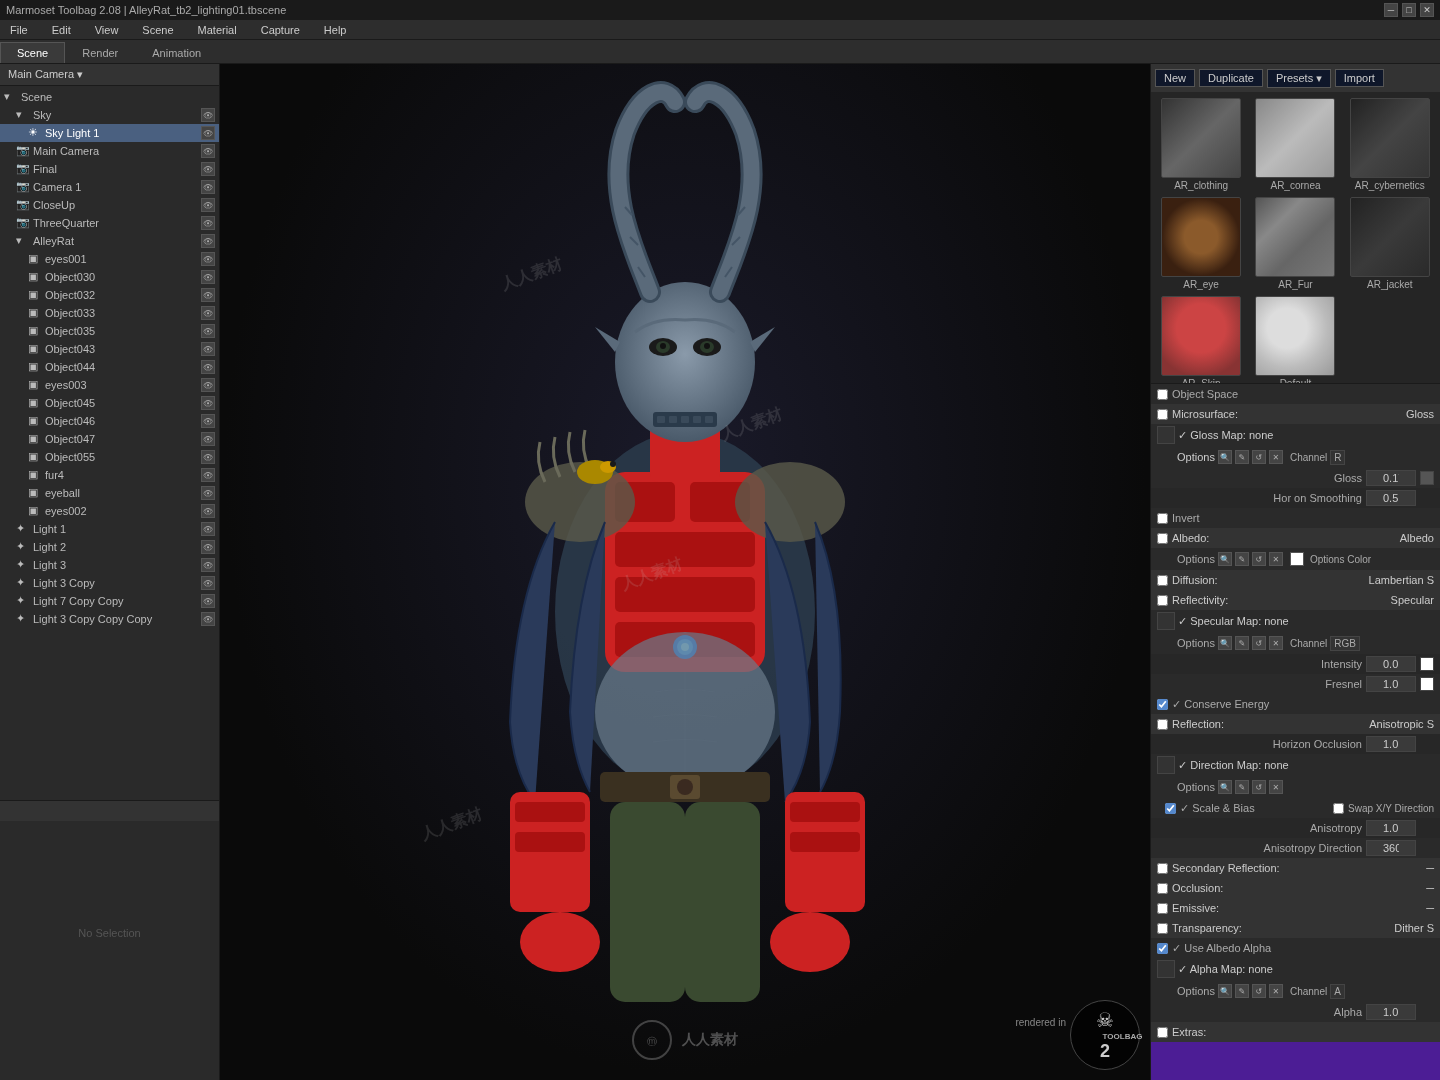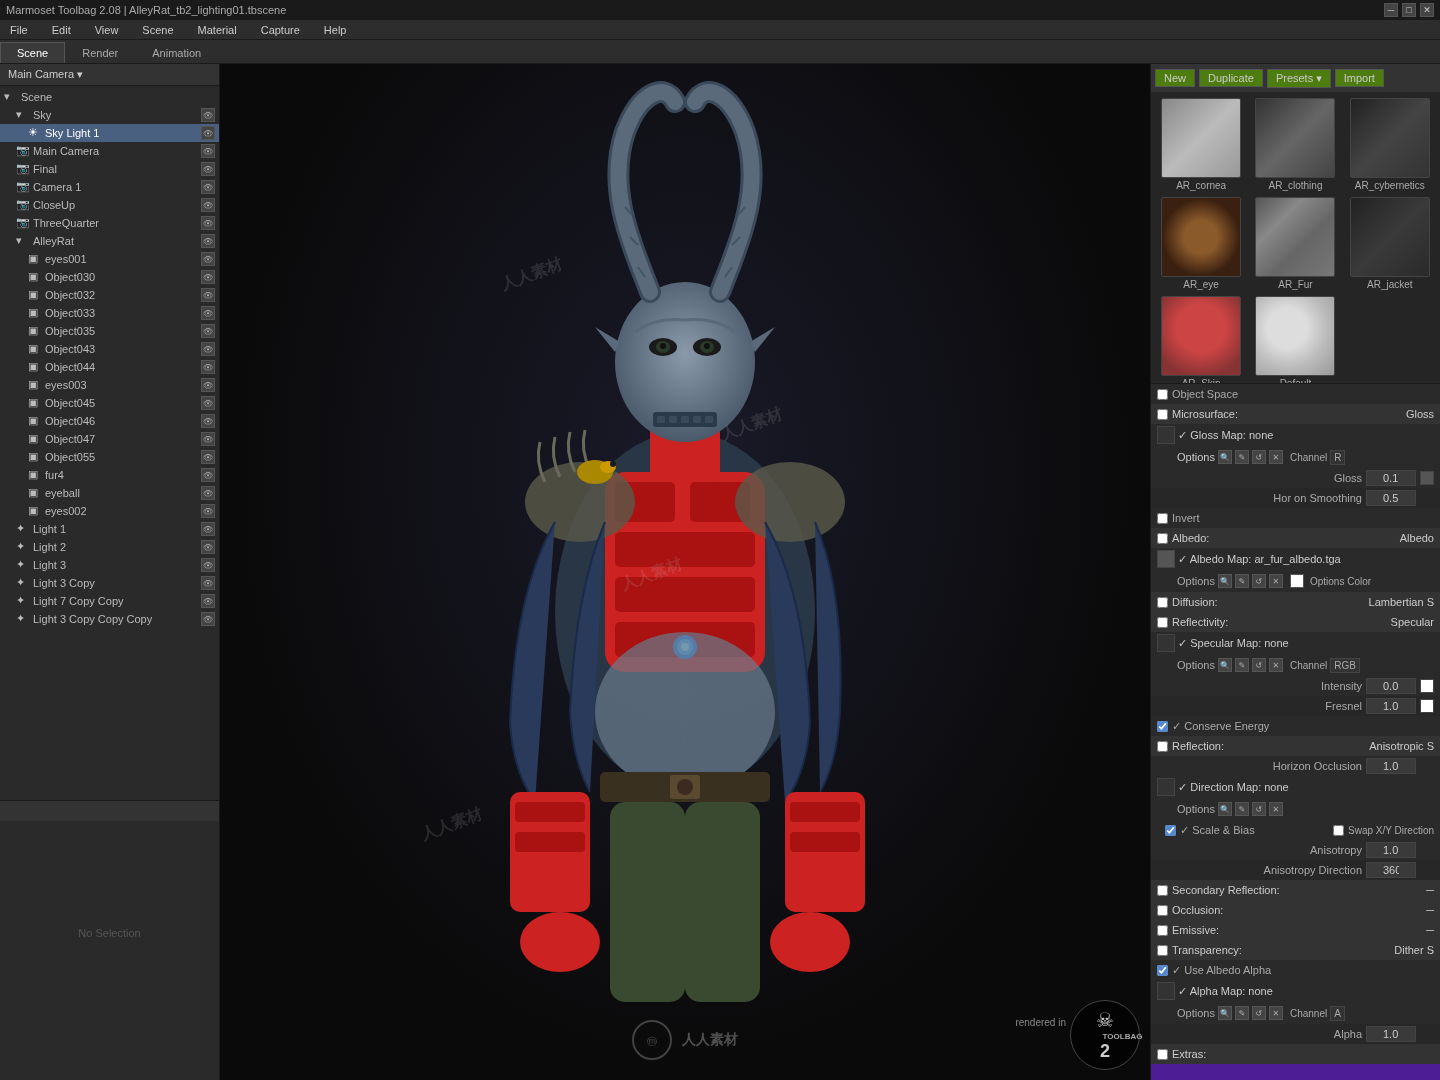--- a/index.html
+++ b/index.html
@@ -175,7 +175,7 @@
     }
     .mat-btn {
       padding: 2px 8px;
-      background: #4d7c0f;
+      background: #0f172a;
       border: 1px solid #555;
       color: #ccc;
       font-size: 11px;

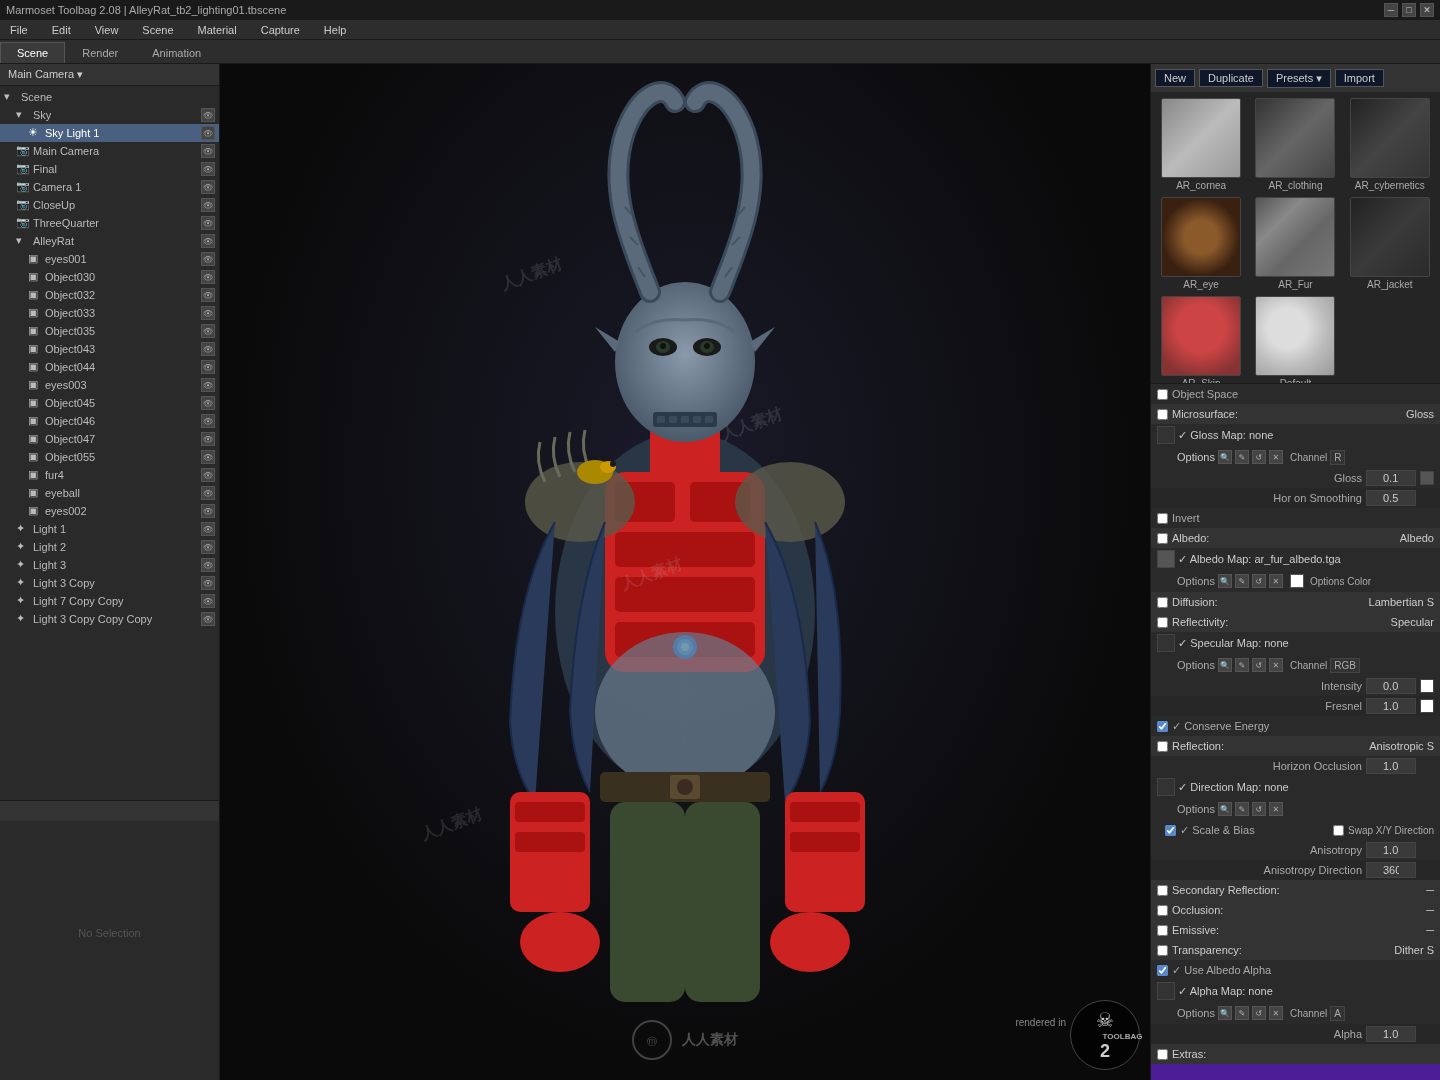--- a/index.html
+++ b/index.html
@@ -862,13 +862,13 @@
       <div class="material-grid">
 
         <div class="mat-item">
+          <div class="mat-thumb mat-clothing"></div>
+          <div class="mat-label">AR_clothing</div>
+        </div>
+
+        <div class="mat-item">
           <div class="mat-thumb mat-cornea"></div>
           <div class="mat-label">AR_cornea</div>
-        </div>
-
-        <div class="mat-item">
-          <div class="mat-thumb mat-clothing"></div>
-          <div class="mat-label">AR_clothing</div>
         </div>
 
         <div class="mat-item">

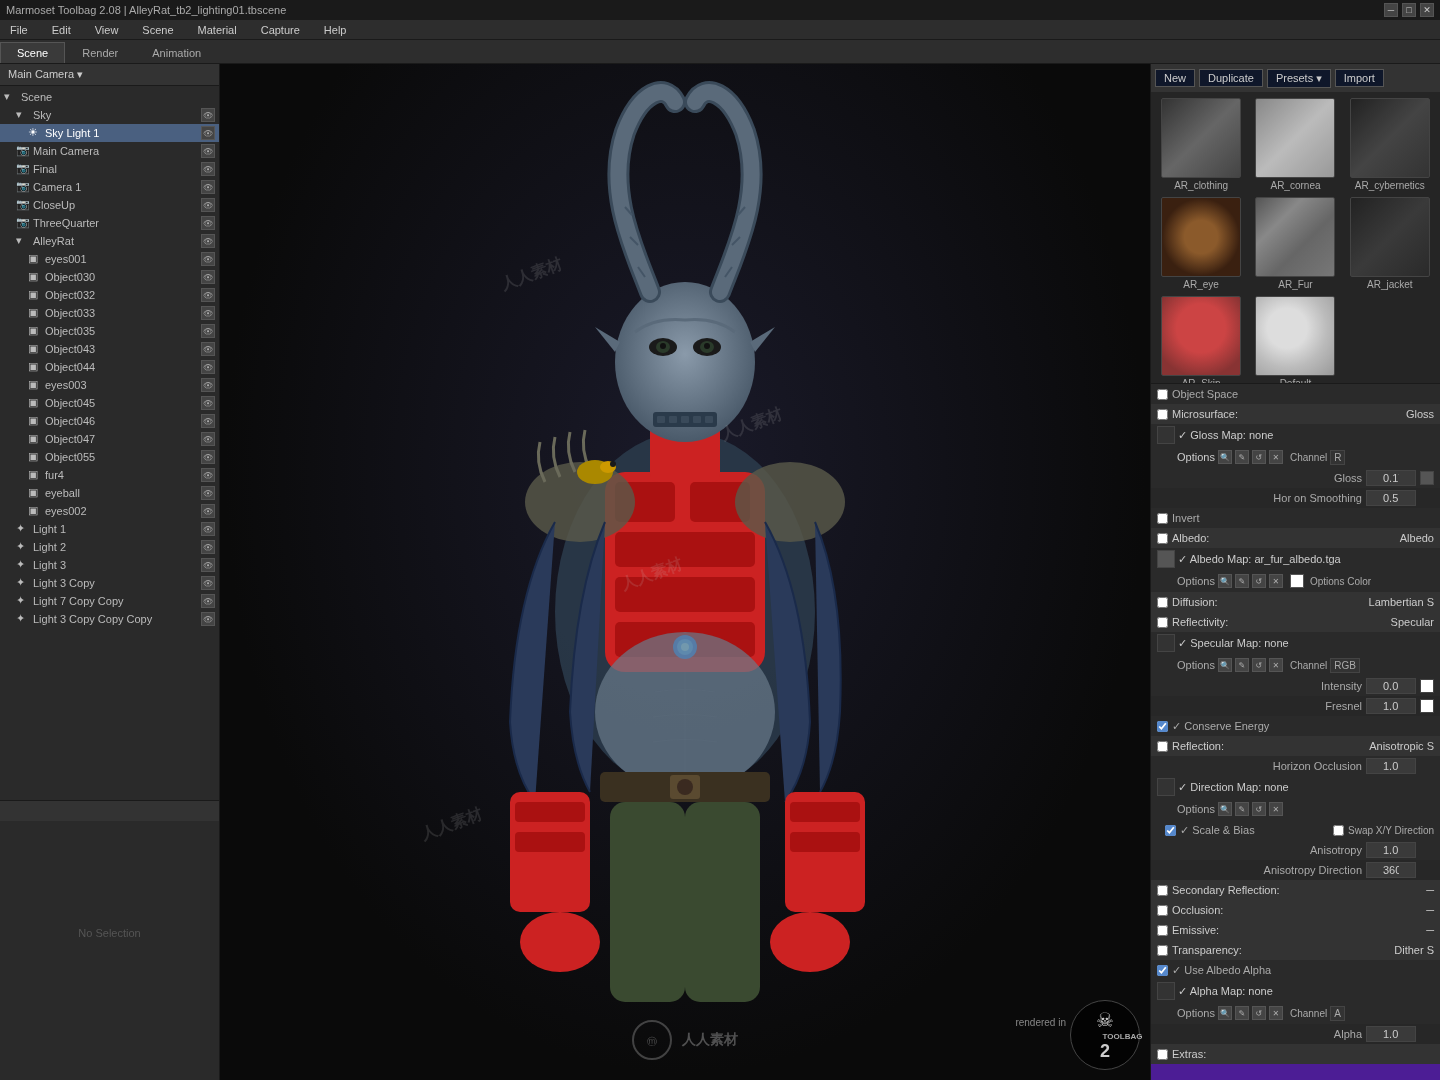--- a/index.html
+++ b/index.html
@@ -960,10 +960,6 @@
       </div>
 
       <div class="prop-map-row">
-        <div class="prop-map-thumb" style="background:#555;"></div>
-        <span>✓ Albedo Map: ar_fur_albedo.tga</span>
-      </div>
-      <div class="prop-map-row">
         <span style="margin-left:20px;font-size:11px;color:#aaa;">Options</span>
         <div class="prop-map-btn">🔍</div>
         <div class="prop-map-btn">✎</div>

